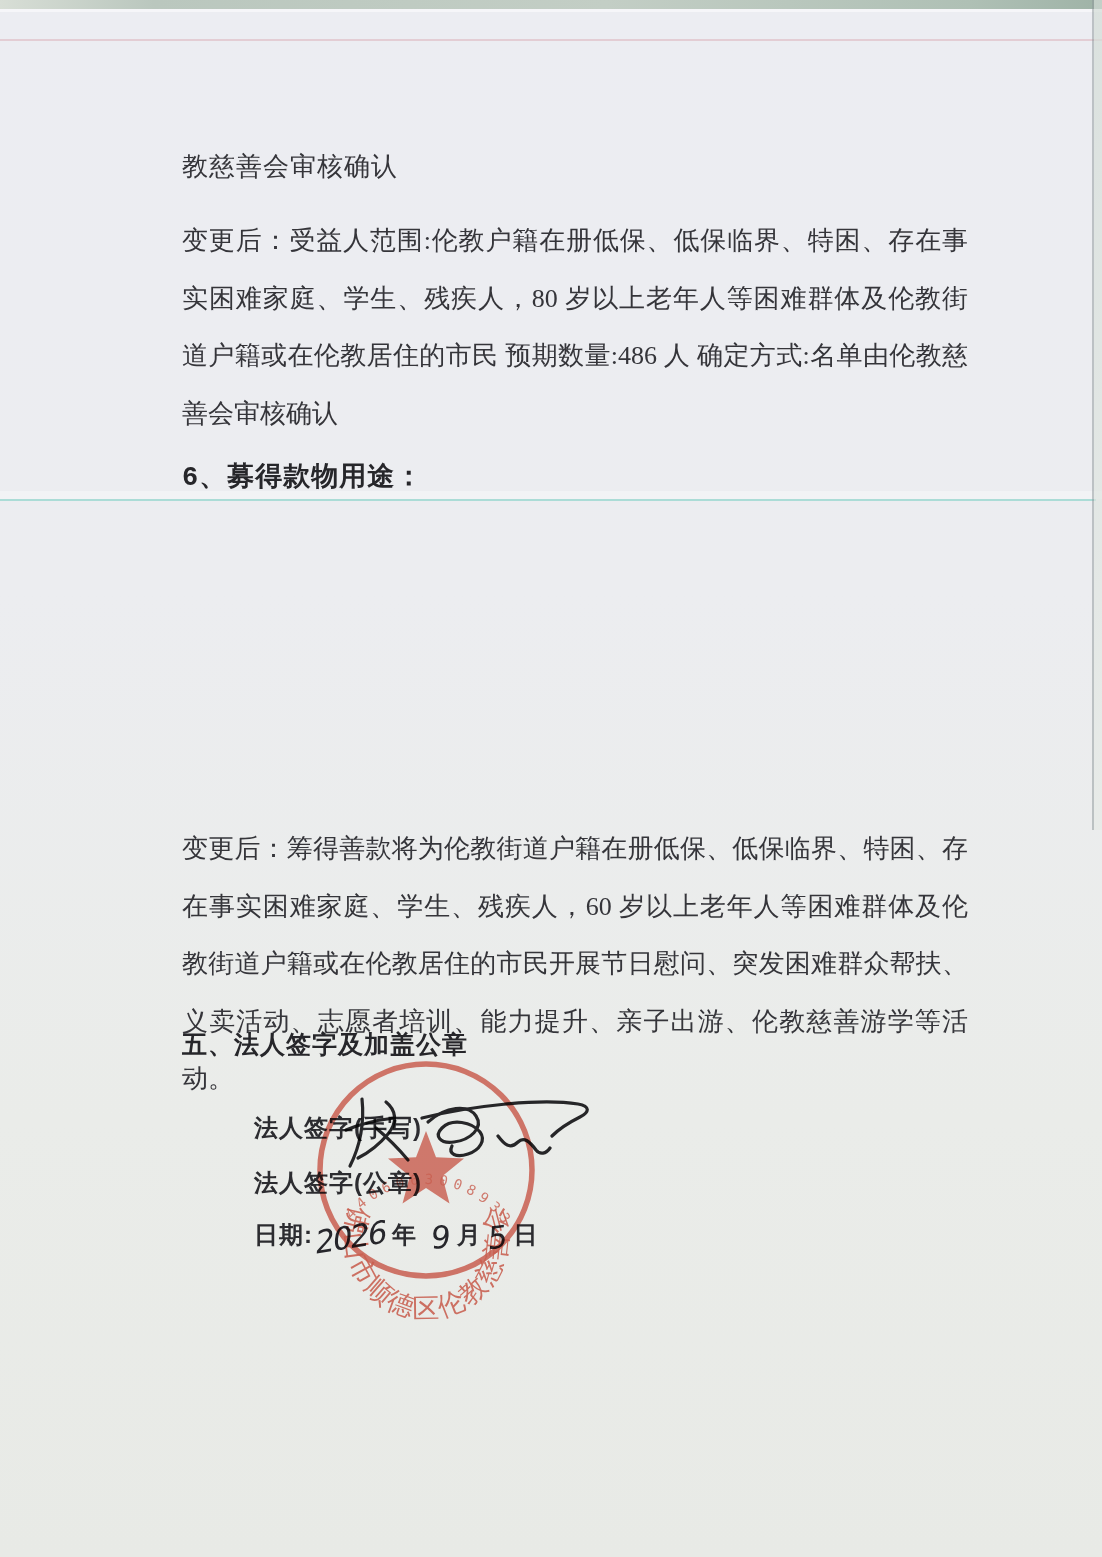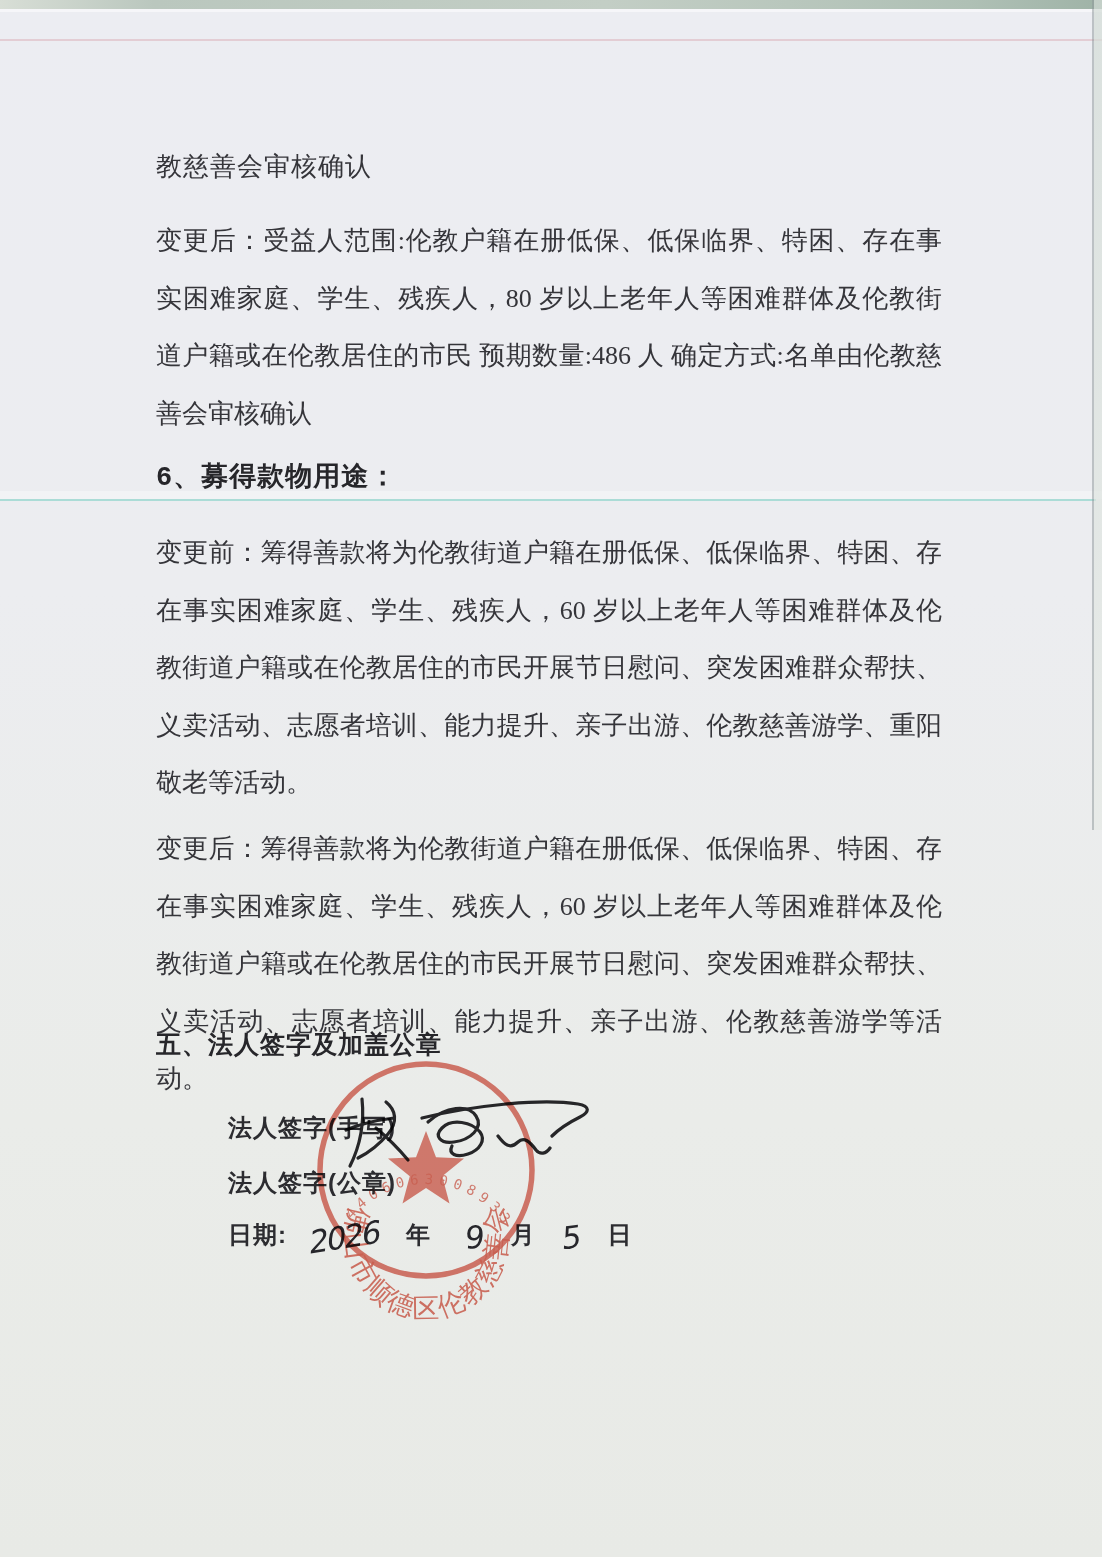--- a/index.html
+++ b/index.html
@@ -25,7 +25,7 @@
   .edge-right-fade{position:absolute;left:1094px;top:0;width:8px;height:830px;background:linear-gradient(180deg,#d3dcd6,#e6eae6);opacity:.7;}
 
   
-  .t{position:absolute;color:#35353a;}
+  .t{position:absolute;color:#35353a;margin-left:26px;}
   .cont{
     left:156px;top:150px;width:790px;font-size:26px;line-height:34px;letter-spacing:1px;
   }

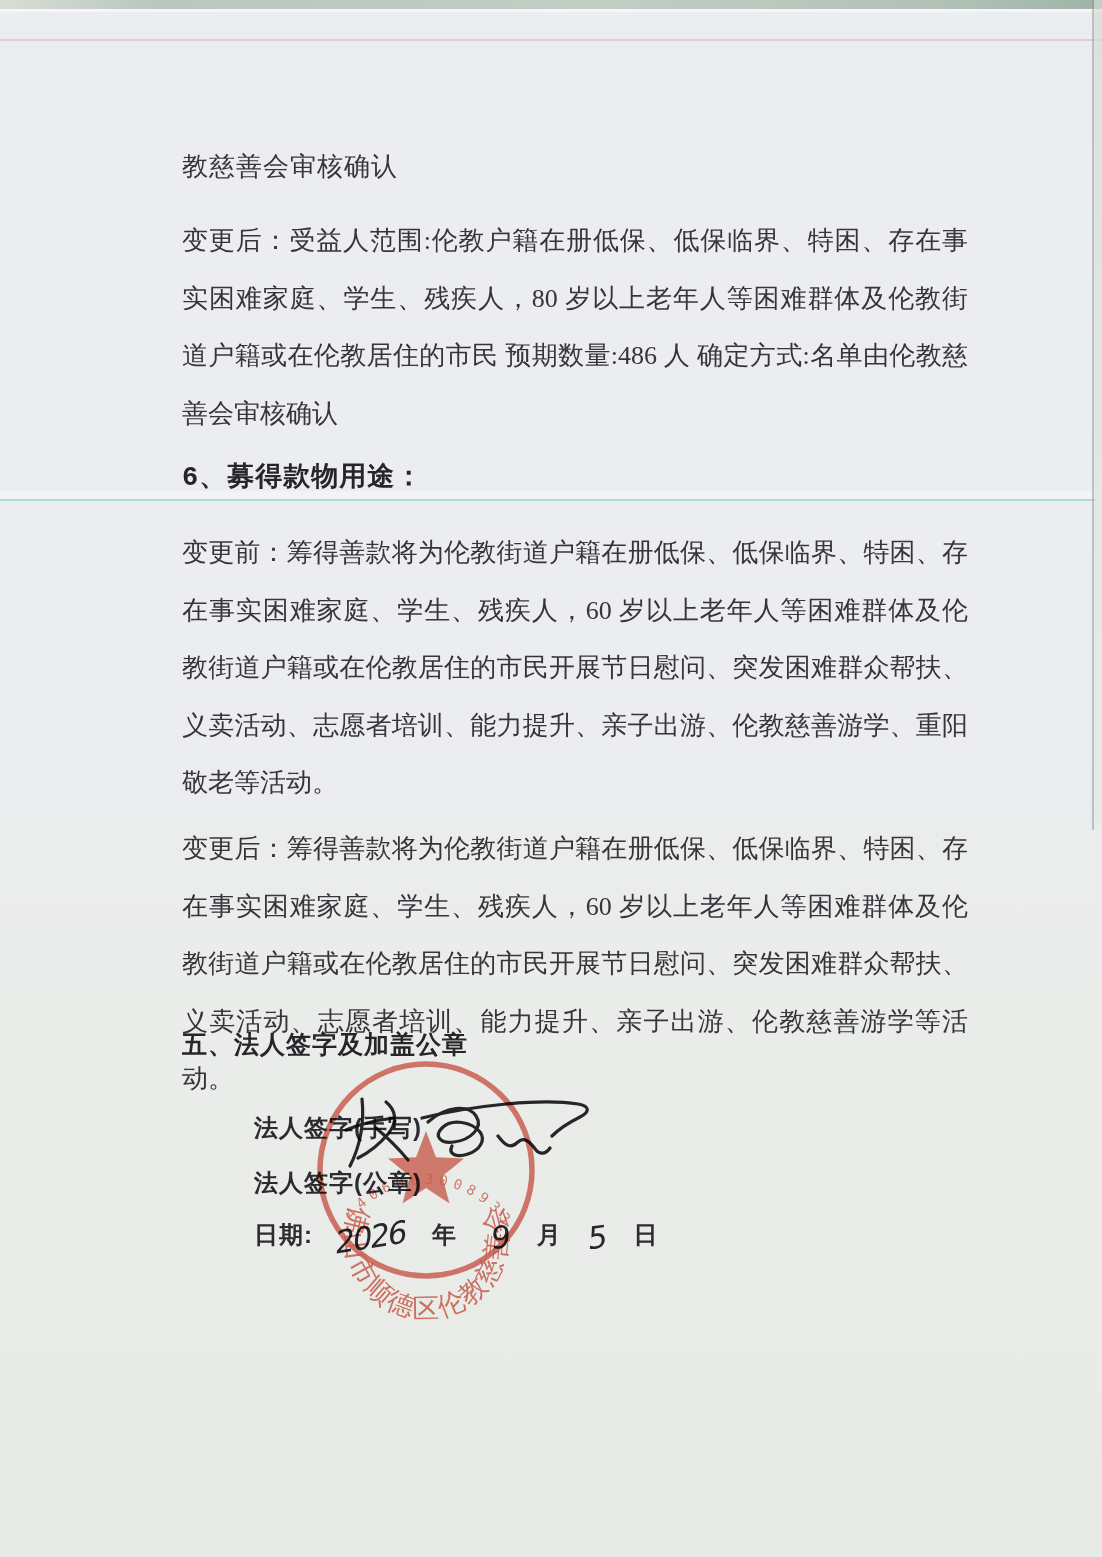--- a/index.html
+++ b/index.html
@@ -87,7 +87,6 @@
 
   <div class="t h6">6、募得款物用途：</div>
 
-  <div class="t para p2">变更前：筹得善款将为伦教街道户籍在册低保、低保临界、特困、存在事实困难家庭、学生、残疾人，60 岁以上老年人等困难群体及伦教街道户籍或在伦教居住的市民开展节日慰问、突发困难群众帮扶、义卖活动、志愿者培训、能力提升、亲子出游、伦教慈善游学、重阳敬老等活动。</div>
 
   <div class="t para p3">变更后：筹得善款将为伦教街道户籍在册低保、低保临界、特困、存在事实困难家庭、学生、残疾人，60 岁以上老年人等困难群体及伦教街道户籍或在伦教居住的市民开展节日慰问、突发困难群众帮扶、义卖活动、志愿者培训、能力提升、亲子出游、伦教慈善游学等活动。</div>
 

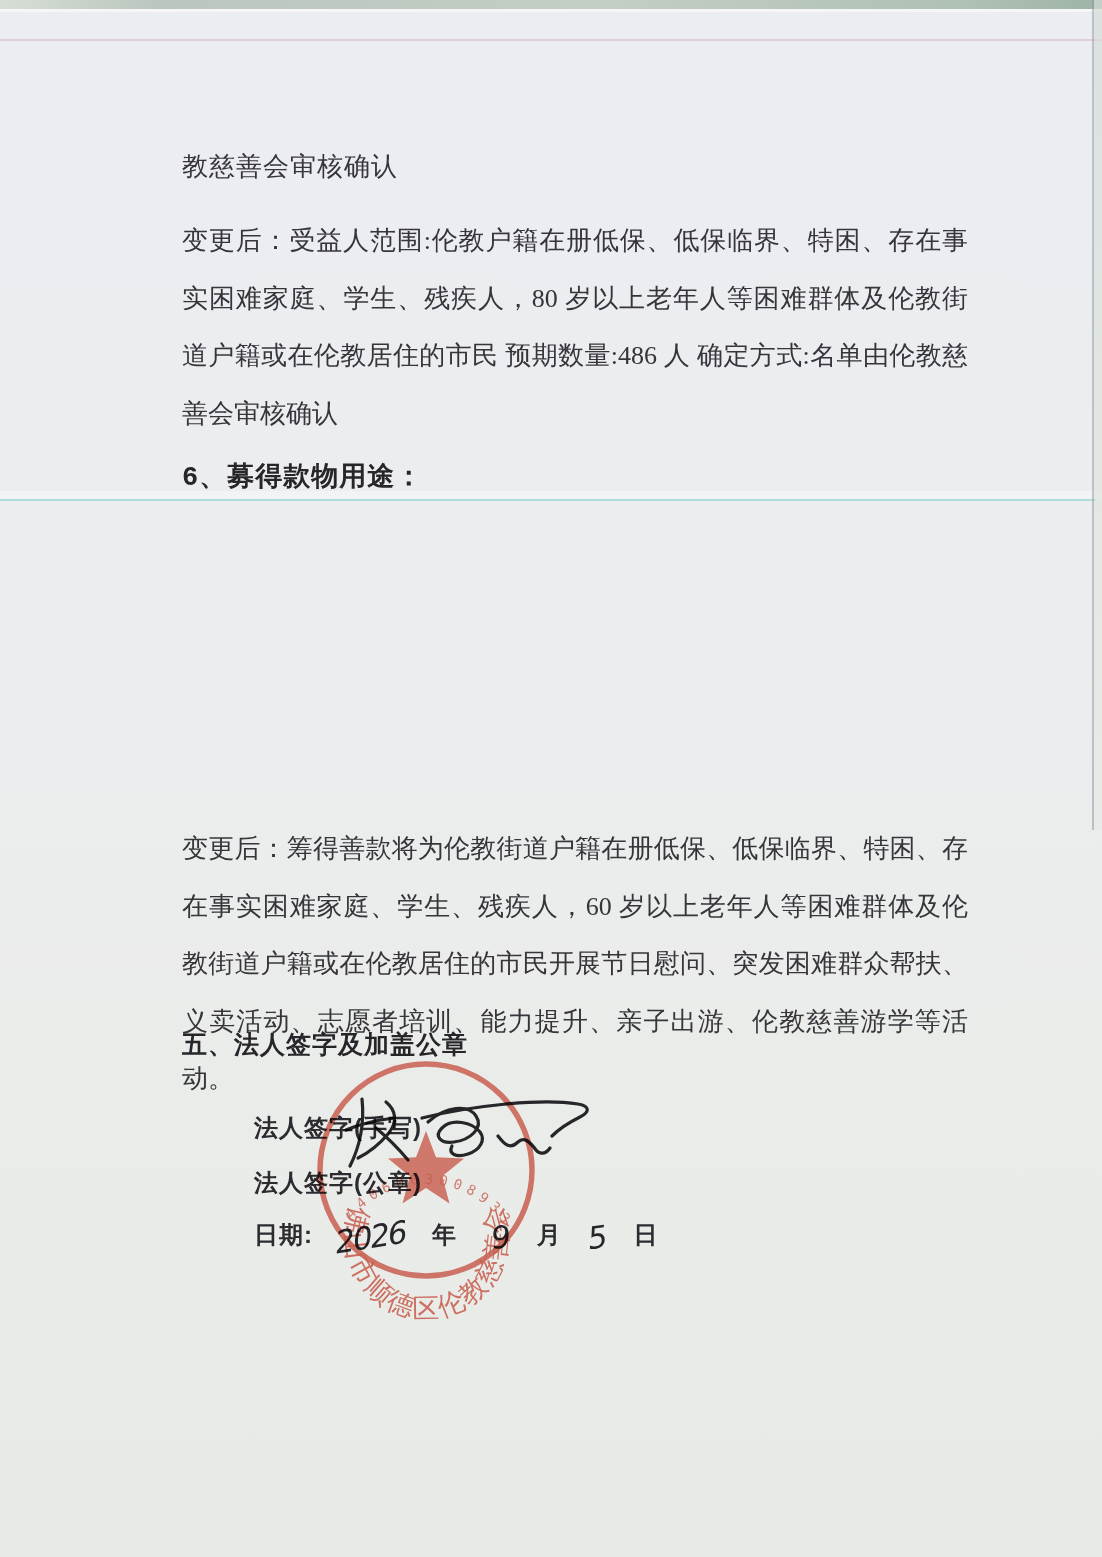--- a/index.html
+++ b/index.html
@@ -51,7 +51,7 @@
   .l1{top:1112px;}
   .l2{top:1167px;}
   .l3{top:1219px;}
-  .dateline{display:flex;align-items:flex-end;gap:20px;}
+  .dateline{display:flex;align-items:flex-end;}
   .dateline .unit{margin:0 2px;}
   .hw{
     font-family:"DejaVu Sans",sans-serif;font-weight:400;color:#26262b;

